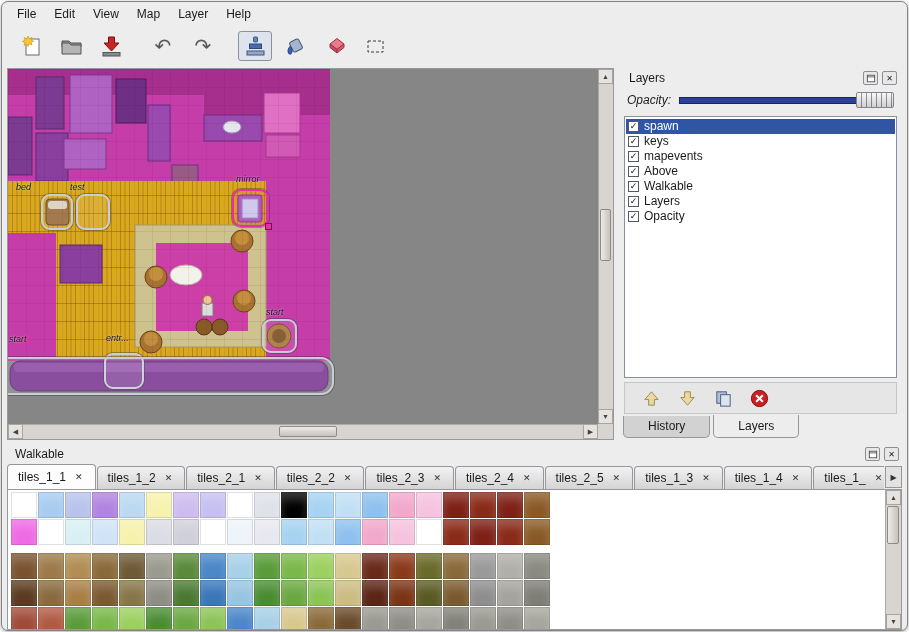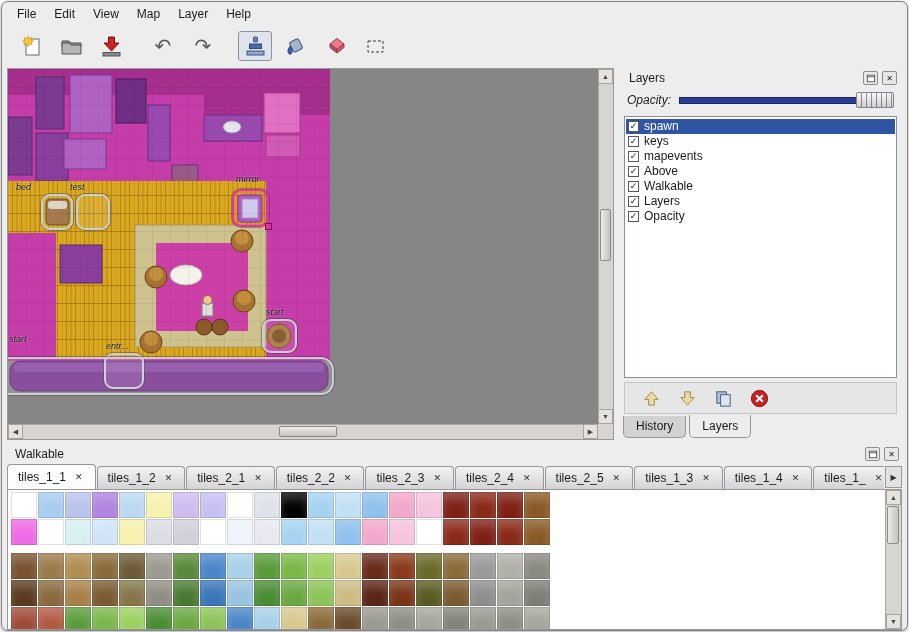--- a/index.html
+++ b/index.html
@@ -251,7 +251,7 @@
             <div class="map-object" style="left: 254px; top: 250px; width: 35px; height: 34px;"></div>
             <div class="map-object-label" style="left: 258px; top: 238px;">start</div>
             <div class="map-object" style="left: 96px; top: 284px; width: 40px; height: 36px;"></div>
-            <div class="map-object-label" style="left: 98px; top: 272px;">entr...</div>
+            <div class="map-object-label" style="left: 98px; top: 264px;">entr...</div>
             <div class="map-object" style="left: -22px; top: 288px; width: 348px; height: 38px; border-radius: 13px;"></div>
             <div class="map-object-label" style="left: 1px; top: 265px;">start</div>
           </div>

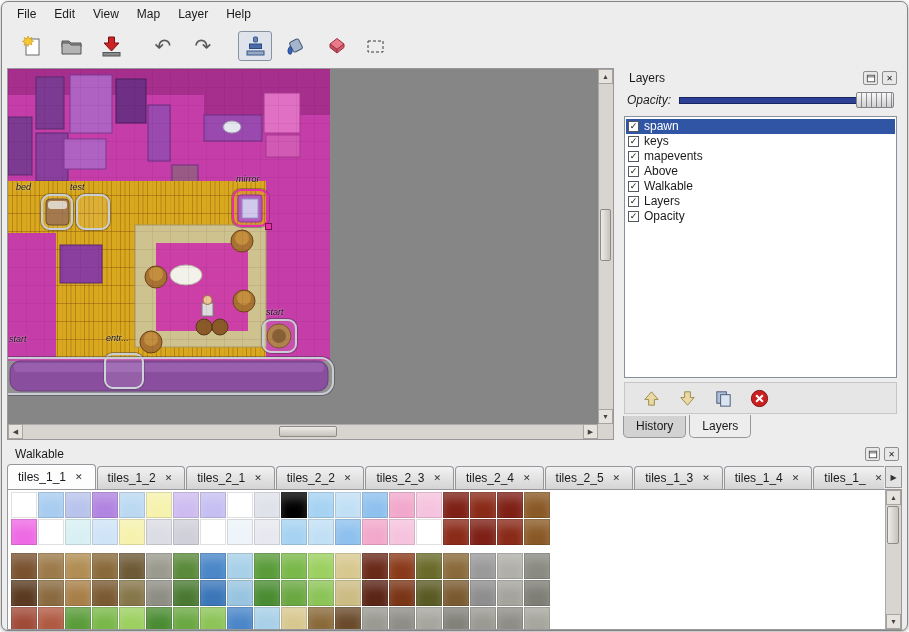--- a/index.html
+++ b/index.html
@@ -77,7 +77,7 @@
                   background:#e6e6e6; border:1px solid #c6c6c6; }
   .icon-btn { width:24px; height:24px; background:transparent; border:none; display:flex; align-items:center; justify-content:center; cursor:pointer; }
   .panel-tabs { height:24px; display:flex; gap:3px; padding:0 2px; align-items:flex-start; }
-  .panel-tab { padding:3px 12px 4px; background:#d2d2d2; border:1px solid #96969c; border-top:none;
+  .panel-tab { padding:3px 24px 4px; background:#d2d2d2; border:1px solid #96969c; border-top:none;
                border-radius:0 0 5px 5px; cursor:pointer; }
   .panel-tab.active { background:#ededed; position:relative; top:-1px; padding-top:4px; }
   

